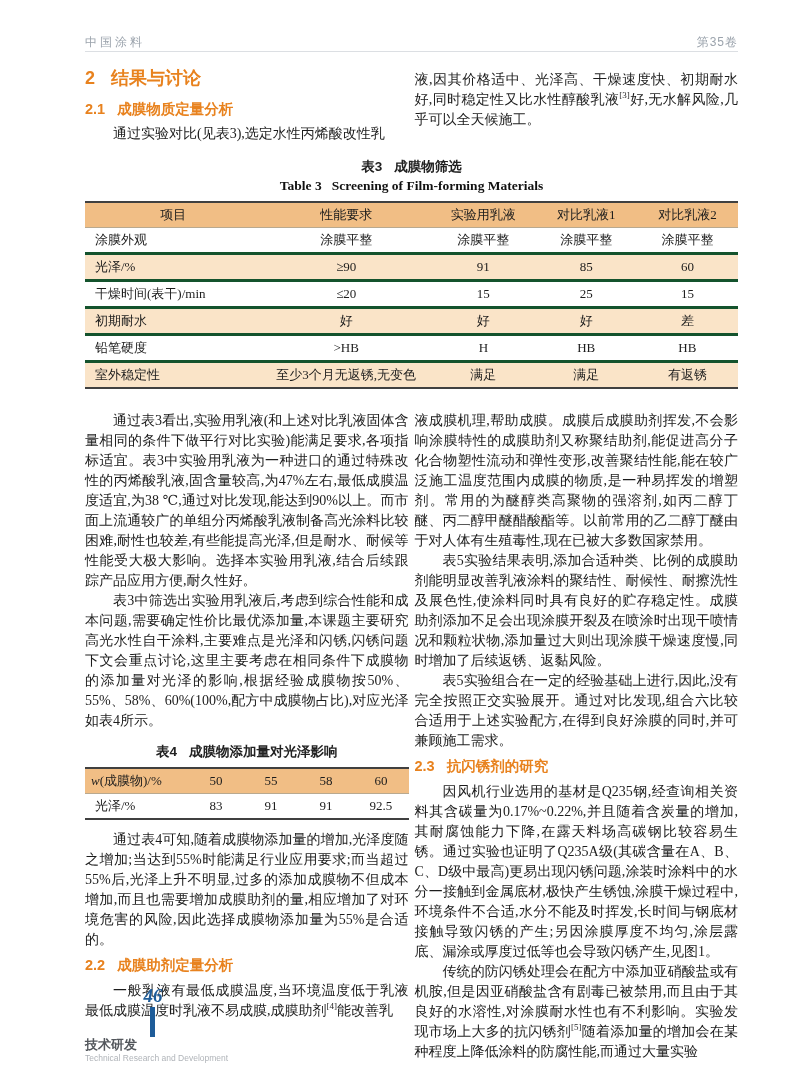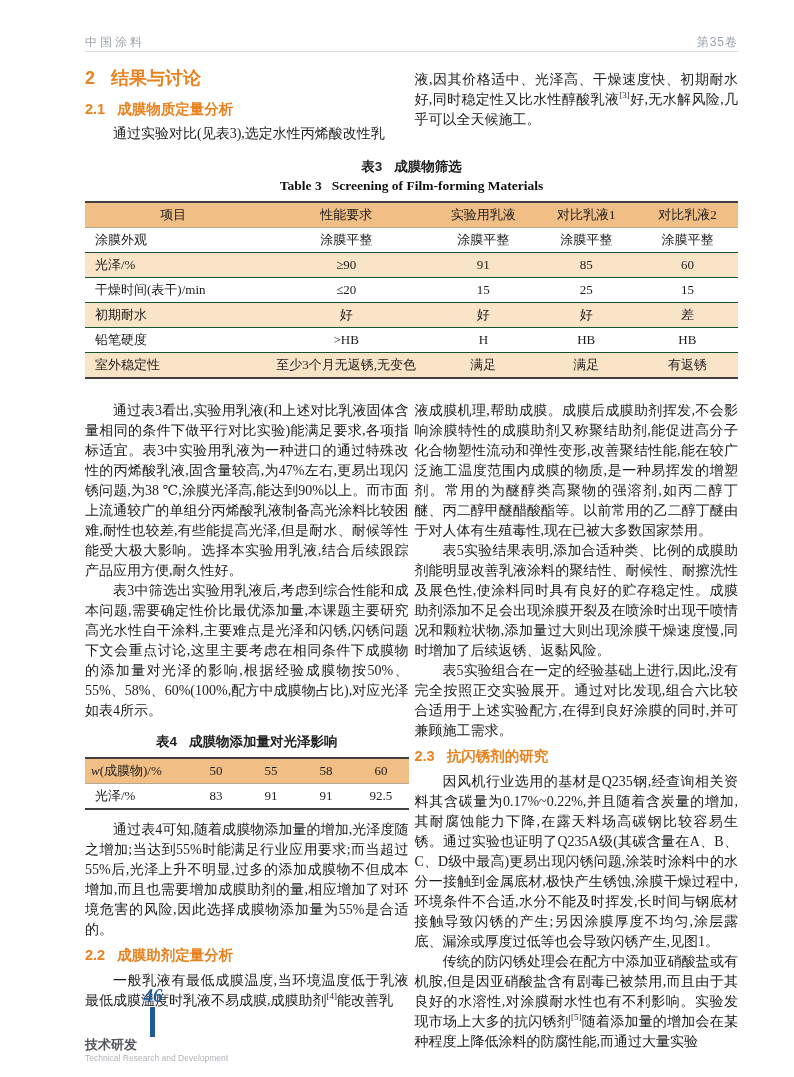--- a/index.html
+++ b/index.html
@@ -68,7 +68,7 @@
     padding:2px 6px; height:20px; text-align:center; font-weight:normal;
   }
   table.data-table thead tr { background:#f1be85; border-bottom:1px solid #b9a98f; }
-  table.data-table tbody tr { border-bottom:1px solid #14532d; }
+  table.data-table tbody tr { border-bottom:3px solid #14532d; }
   table.data-table tbody tr:last-child { border-bottom:none;margin-left:24px; }
   table.data-table tbody tr:nth-child(even) { background:#fae4c8; }
   table.data-table tbody td:first-child { text-align:left; padding-left:10px; }

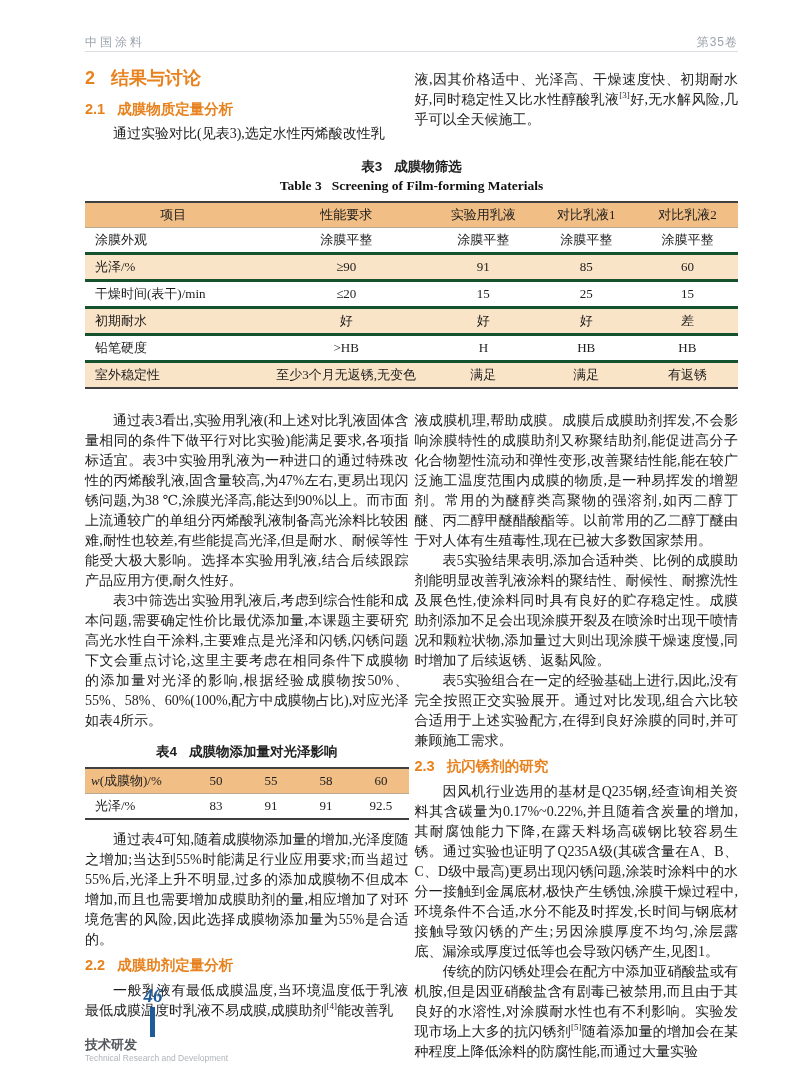--- a/index.html
+++ b/index.html
@@ -199,7 +199,7 @@
     <div class="two-col main-block">
 
       <div class="col">
-        <p class="body-p ind">通过表3看出,实验用乳液(和上述对比乳液固体含量相同的条件下做平行对比实验)能满足要求,各项指标适宜。表3中实验用乳液为一种进口的通过特殊改性的丙烯酸乳液,固含量较高,为47%左右,更易出现闪锈问题,为38 ℃,涂膜光泽高,能达到90%以上。而市面上流通较广的单组分丙烯酸乳液制备高光涂料比较困难,耐性也较差,有些能提高光泽,但是耐水、耐候等性能受大极大影响。选择本实验用乳液,结合后续跟踪产品应用方便,耐久性好。</p>
+        <p class="body-p ind">通过表3看出,实验用乳液(和上述对比乳液固体含量相同的条件下做平行对比实验)能满足要求,各项指标适宜。表3中实验用乳液为一种进口的通过特殊改性的丙烯酸乳液,固含量较高,为47%左右,最低成膜温度适宜,为38 ℃,通过对比发现,能达到90%以上。而市面上流通较广的单组分丙烯酸乳液制备高光涂料比较困难,耐性也较差,有些能提高光泽,但是耐水、耐候等性能受大极大影响。选择本实验用乳液,结合后续跟踪产品应用方便,耐久性好。</p>
         <p class="body-p ind">表3中筛选出实验用乳液后,考虑到综合性能和成本问题,需要确定性价比最优添加量,本课题主要研究高光水性自干涂料,主要难点是光泽和闪锈,闪锈问题下文会重点讨论,这里主要考虑在相同条件下成膜物的添加量对光泽的影响,根据经验成膜物按50%、55%、58%、60%(100%,配方中成膜物占比),对应光泽如表4所示。</p>
 
         <div class="t4-wrap">

